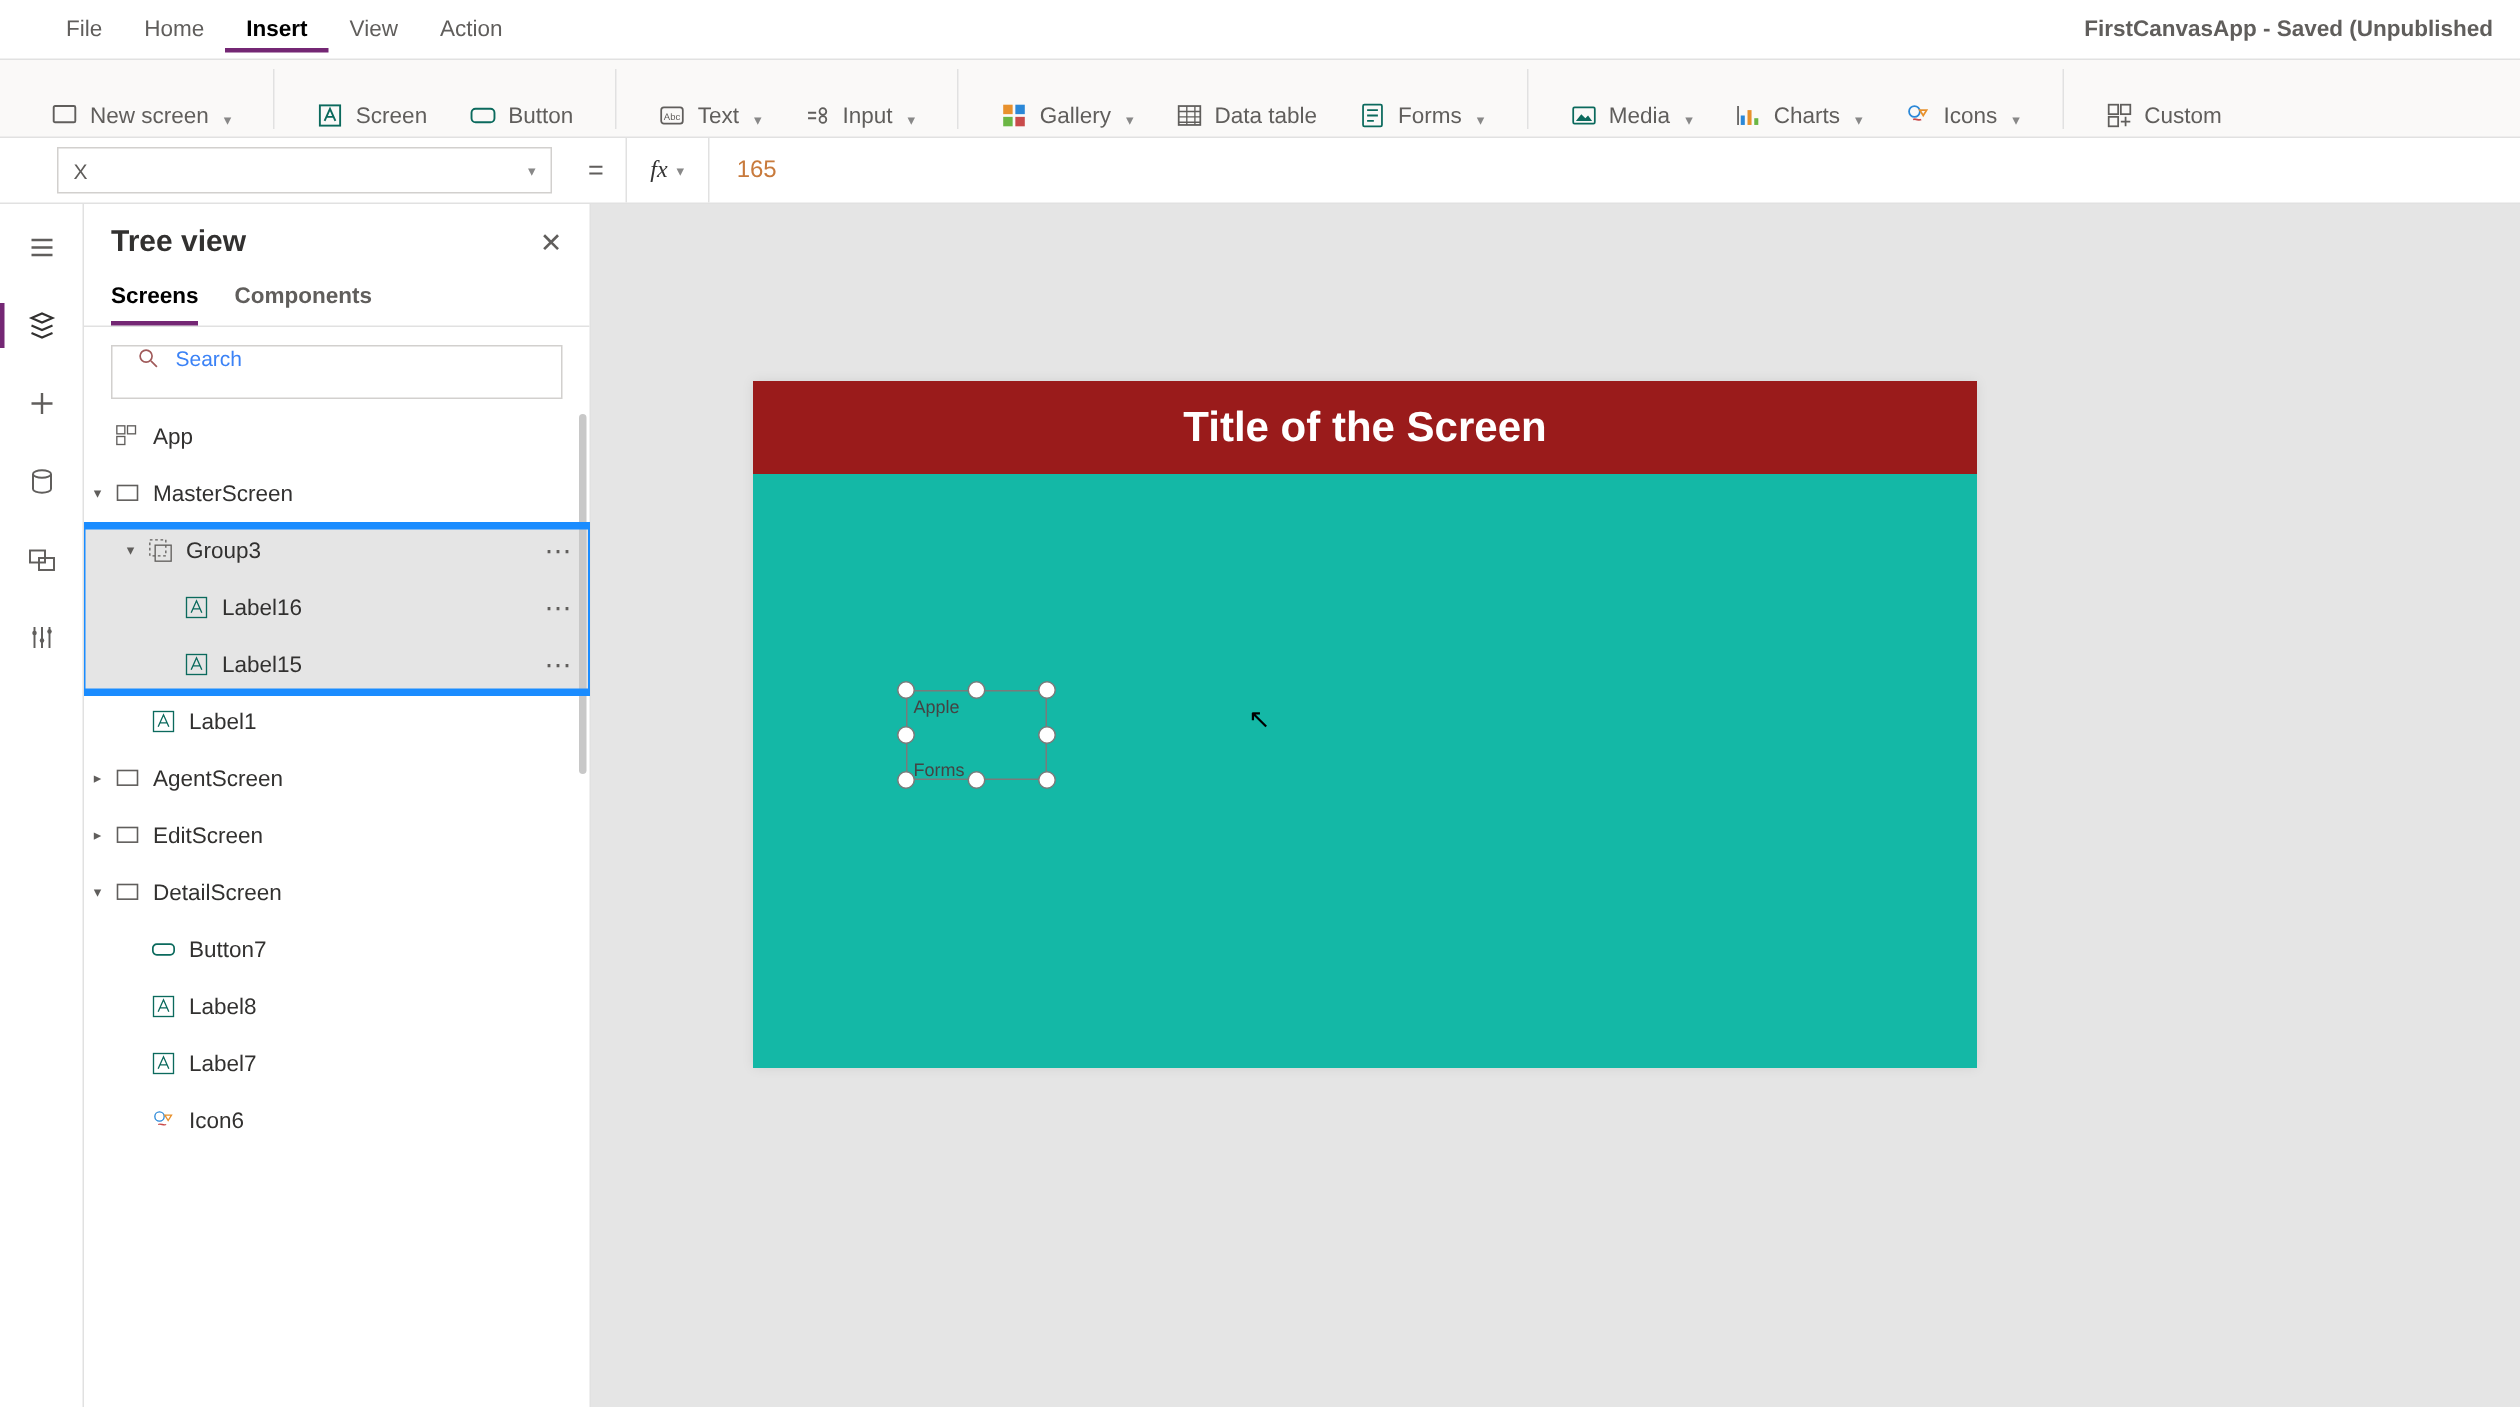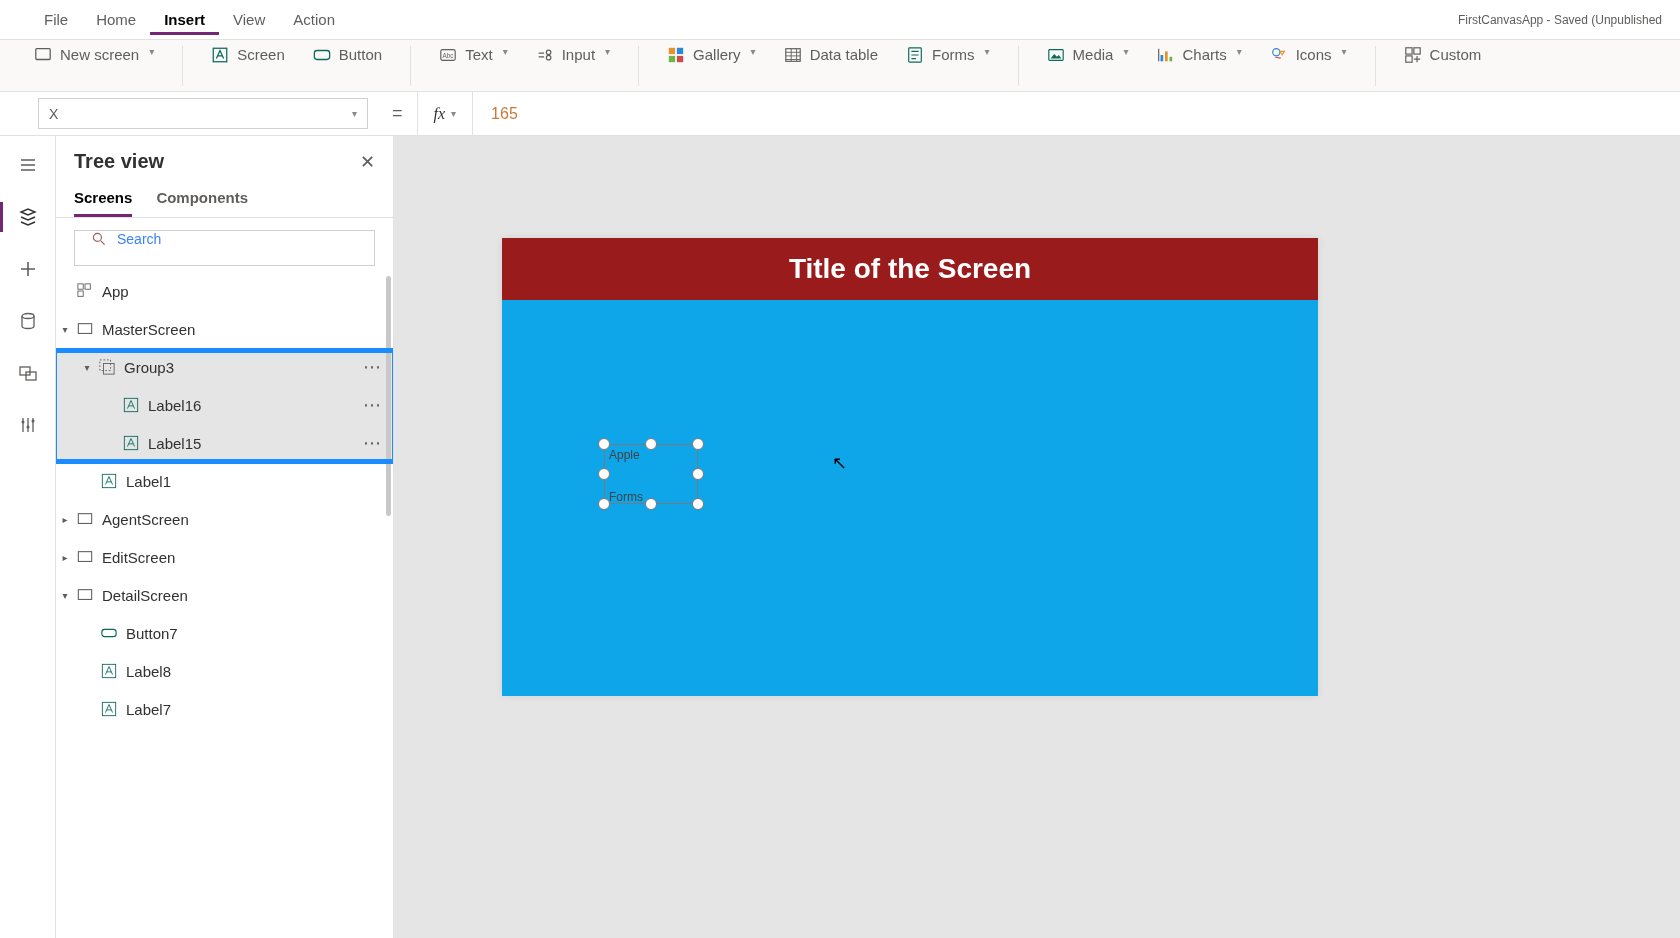--- a/index.html
+++ b/index.html
@@ -20,7 +20,7 @@
   .menubar { height:40px; display:flex; align-items:center; border-bottom:1px solid var(--border); padding:0 18px 0 30px; }
   .menubar .menu-item { padding:6px 14px; color:var(--text-sec); font-size:15px; cursor:pointer; }
   .menubar .menu-item.active { color:#000; font-weight:600; border-bottom:3px solid var(--purple); padding-bottom:4px;}
-  .menubar .doc-title { margin-left:auto; color:var(--text-sec); font-size:12px; white-space:nowrap;}
+  .menubar .doc-title { margin-left:auto; color:var(--text-sec); font-size:15px; white-space:nowrap;font-weight:bold;}
 
   
   .ribbon { height:52px; background:#faf9f8; border-bottom:1px solid var(--border); display:flex; align-items:center; padding:0 22px; gap:4px;}

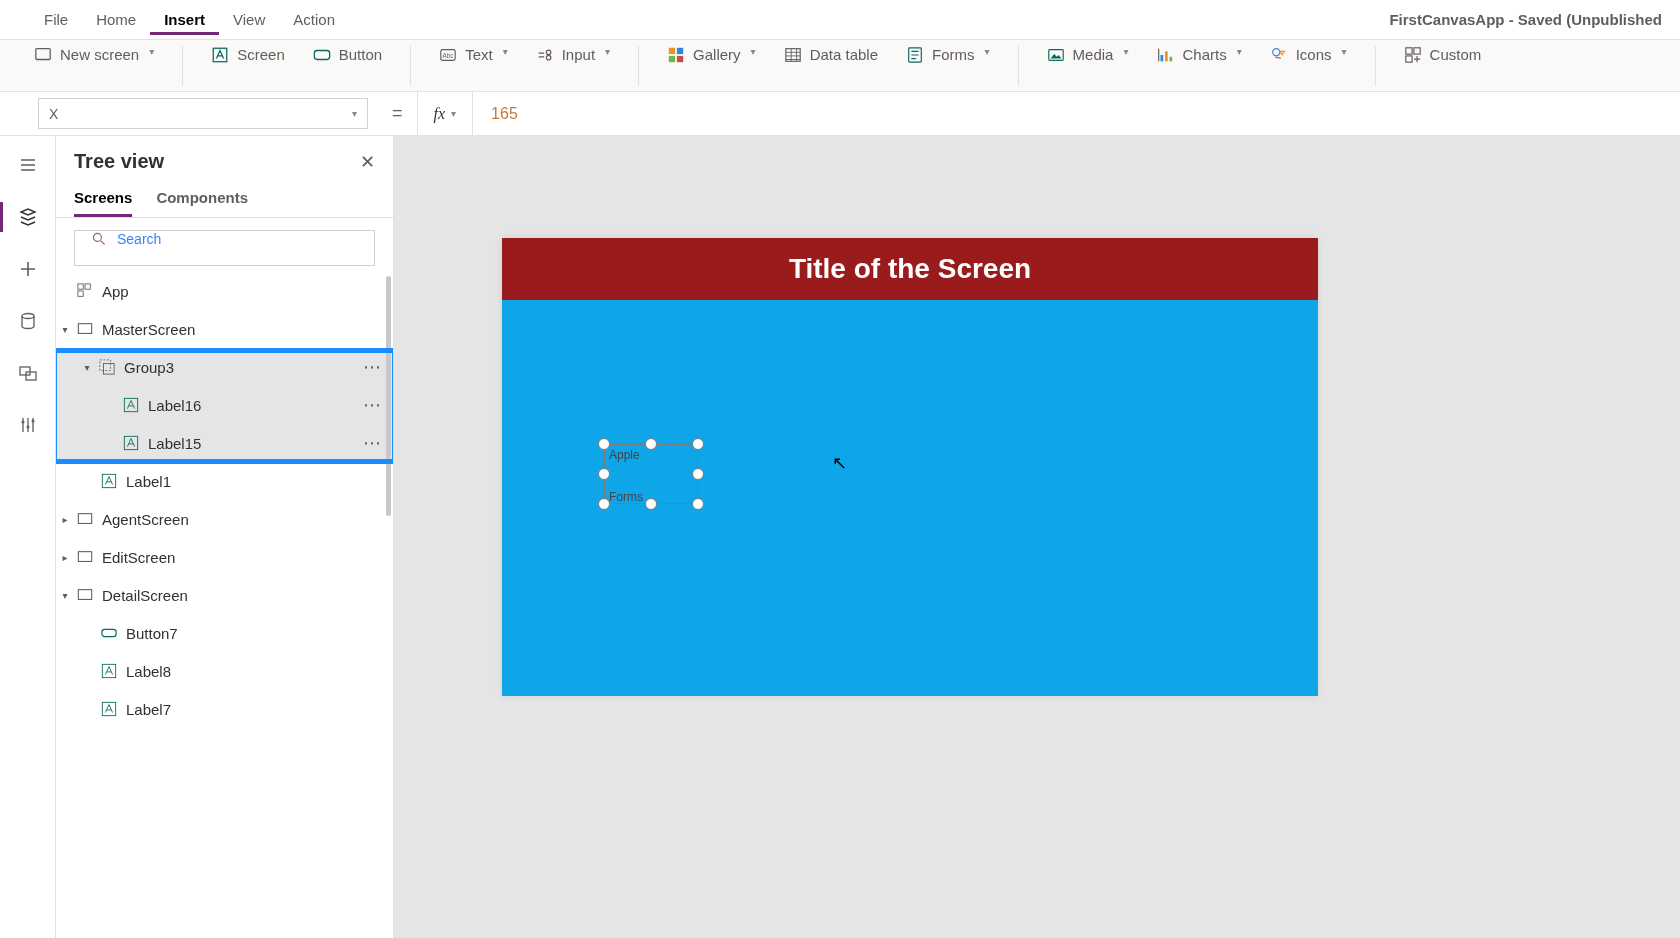--- a/index.html
+++ b/index.html
@@ -25,7 +25,7 @@
   
   .ribbon { height:52px; background:#faf9f8; border-bottom:1px solid var(--border); display:flex; align-items:center; padding:0 22px; gap:4px;}
   .ribbon .sep { width:1px; height:40px; background:var(--border); margin:0 12px; }
-  .rbtn { display:flex; align-items:flex-start; gap:8px; padding:0 12px; height:40px; color:var(--text-sec); font-size:15px; cursor:pointer; }
+  .rbtn { display:flex; align-items:flex-end; gap:8px; padding:0 12px; height:40px; color:var(--text-sec); font-size:15px; cursor:pointer; }
   .rbtn .ic { width:18px; height:18px; display:flex; align-items:center; justify-content:center; }
   .chev { font-size:10px; margin-left:2px; color:#888; }
 

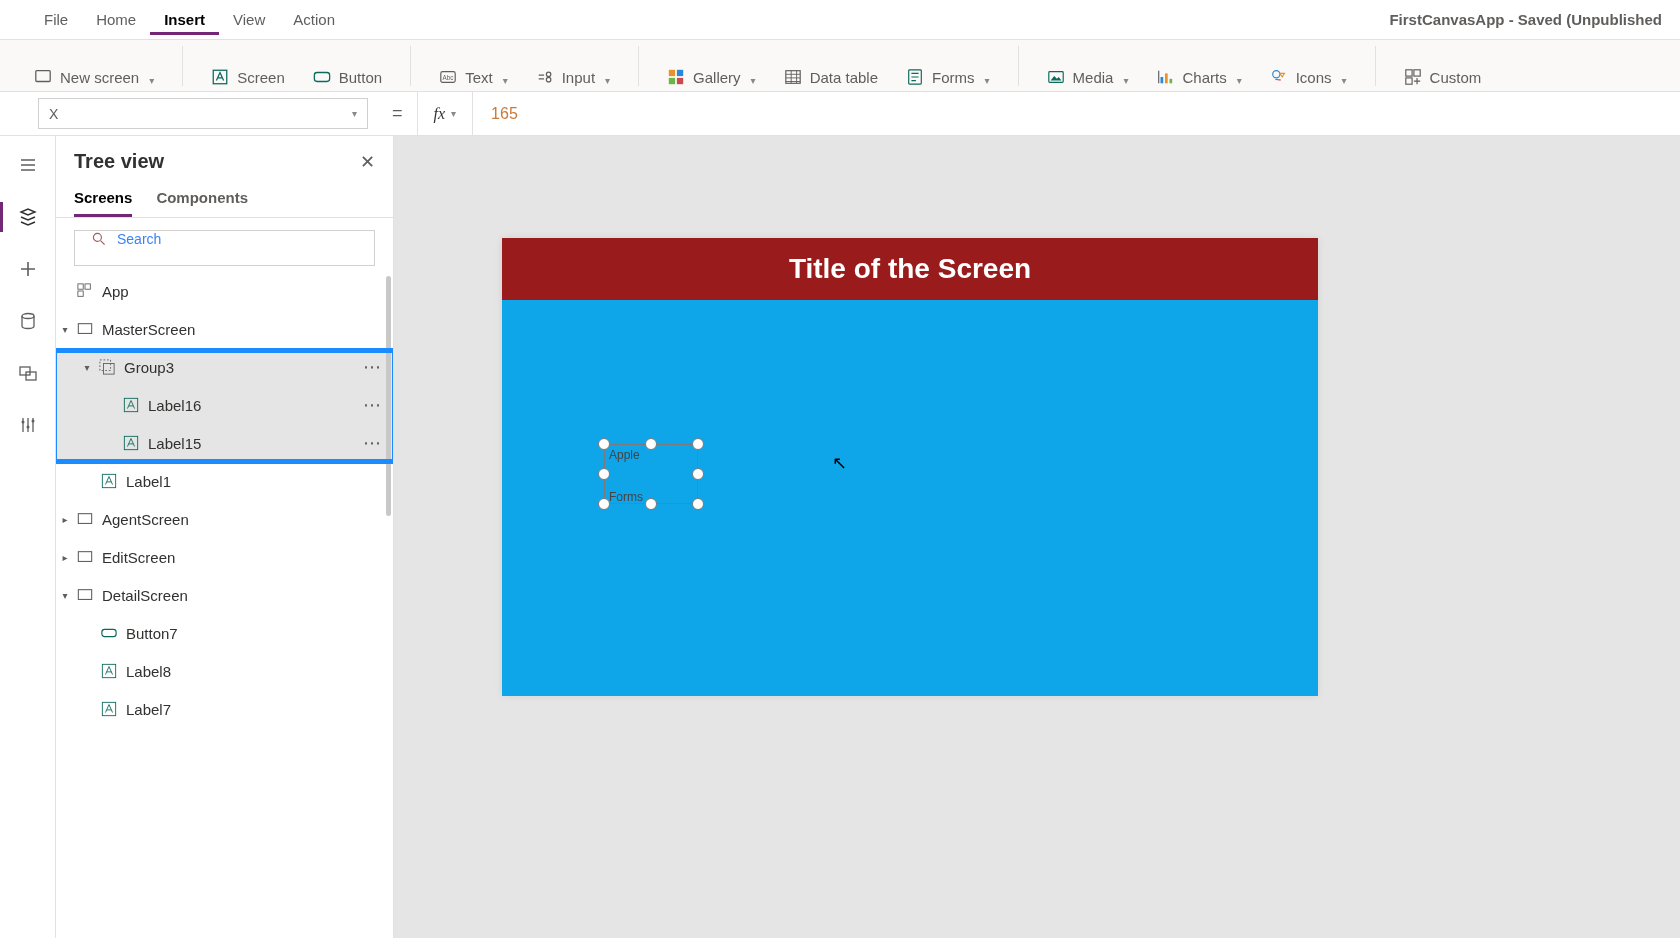--- a/index.html
+++ b/index.html
@@ -70,7 +70,7 @@
 
   
   .canvas-wrap { flex:1; background:#e5e5e5; position:relative; overflow:hidden;}
-  .screen { position:absolute; left:108px; top:102px; width:816px; height:458px; background:#0ea5e9; box-shadow:0 0 8px rgba(0,0,0,.08);}
+  .screen { position:absolute; left:108px; top:118px; width:816px; height:458px; background:#14b8a6; box-shadow:0 0 8px rgba(0,0,0,.08);}
   .screen .title-bar { height:62px; background:#9a1b1b; color:#fff; font-weight:700; font-size:28px; display:flex; align-items:center; justify-content:center;}
   .sel-box { position:absolute; left:96px; top:200px; width:106px; height:72px; }
   .sel-box .content { position:absolute; inset:6px; border:1px solid #7a7a7a; font-size:12px; color:#444; padding:4px 4px; line-height:1;}

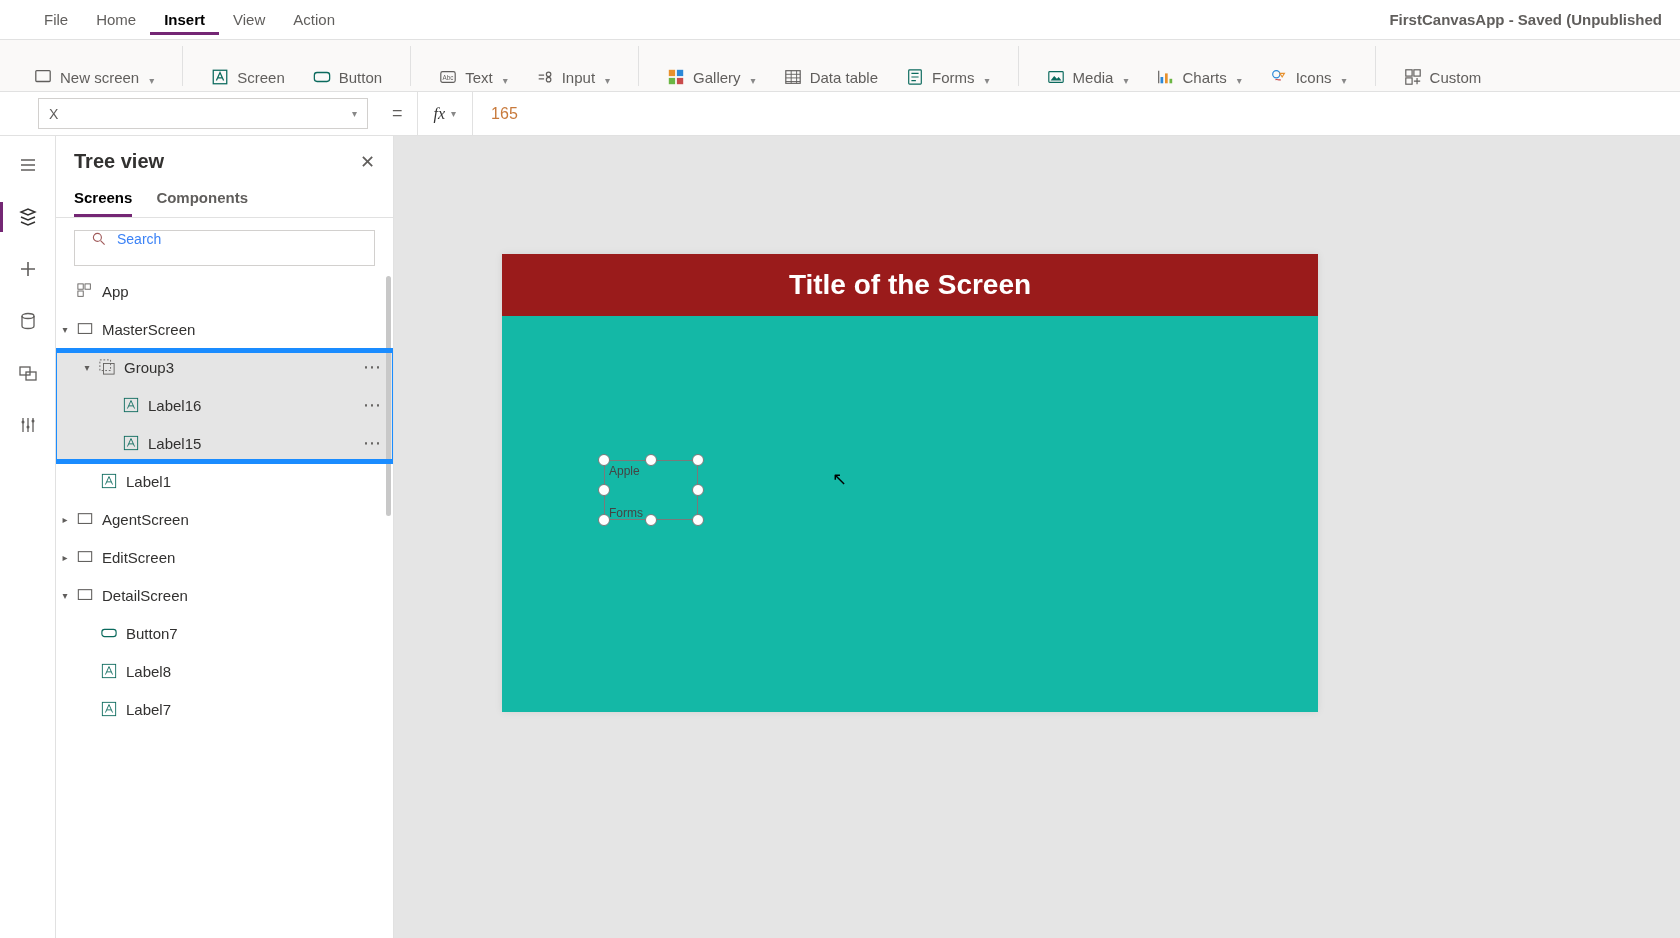--- a/index.html
+++ b/index.html
@@ -430,6 +430,17 @@
           </span>
         <span class="lbl">Label7</span>
       </div>
+      <div class="trow">
+        <span class="spacer" style="width:40px"></span>
+        <span class="ic-sm">
+            <svg viewBox="0 0 18 18" width="16" height="16">
+              <circle cx="6" cy="6" r="3.5" fill="none" stroke="#2b88d8"></circle>
+              <path d="M10 5h5l-2.5 4z" fill="none" stroke="#e8912d"></path>
+              <path d="M5 12c2-1 4 1 6 0" fill="none" stroke="#c94b4b"></path>
+            </svg>
+          </span>
+        <span class="lbl">Icon6</span>
+      </div>
     </div>
   </div>
 

